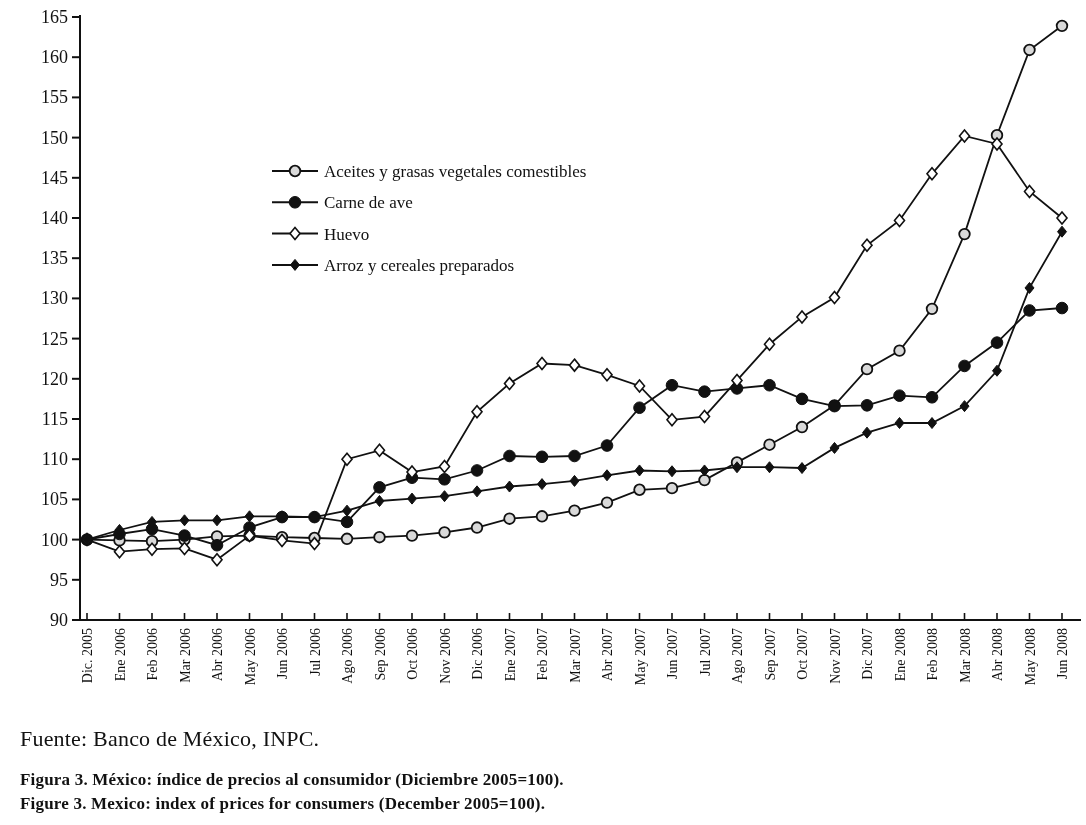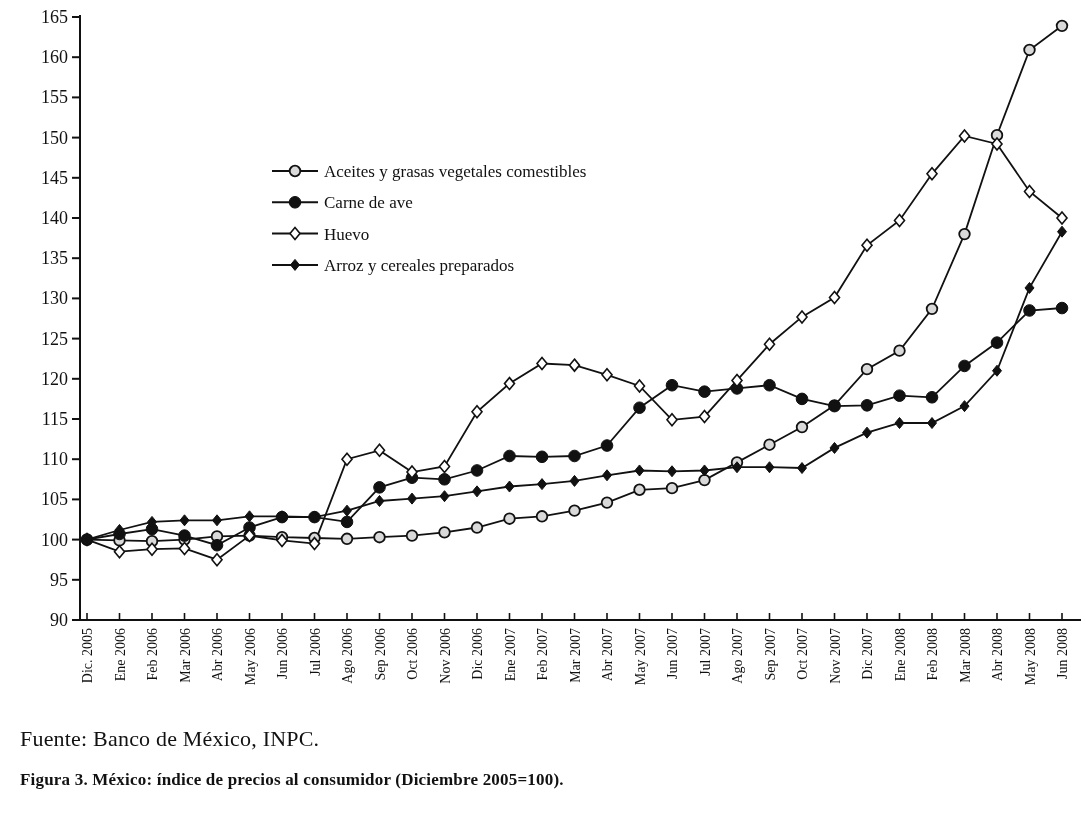--- a/index.html
+++ b/index.html
@@ -288,6 +288,7 @@
 
   <div class="source-note">Fuente: Banco de México, INPC.</div>
   <div class="caption caption-es">Figura 3. México: índice de precios al consumidor (Diciembre 2005=100).</div>
+  <div class="caption caption-en">Figure 3. Mexico: index of prices for consumers (December 2005=100).</div>
 </div>
 
 </body></html>

